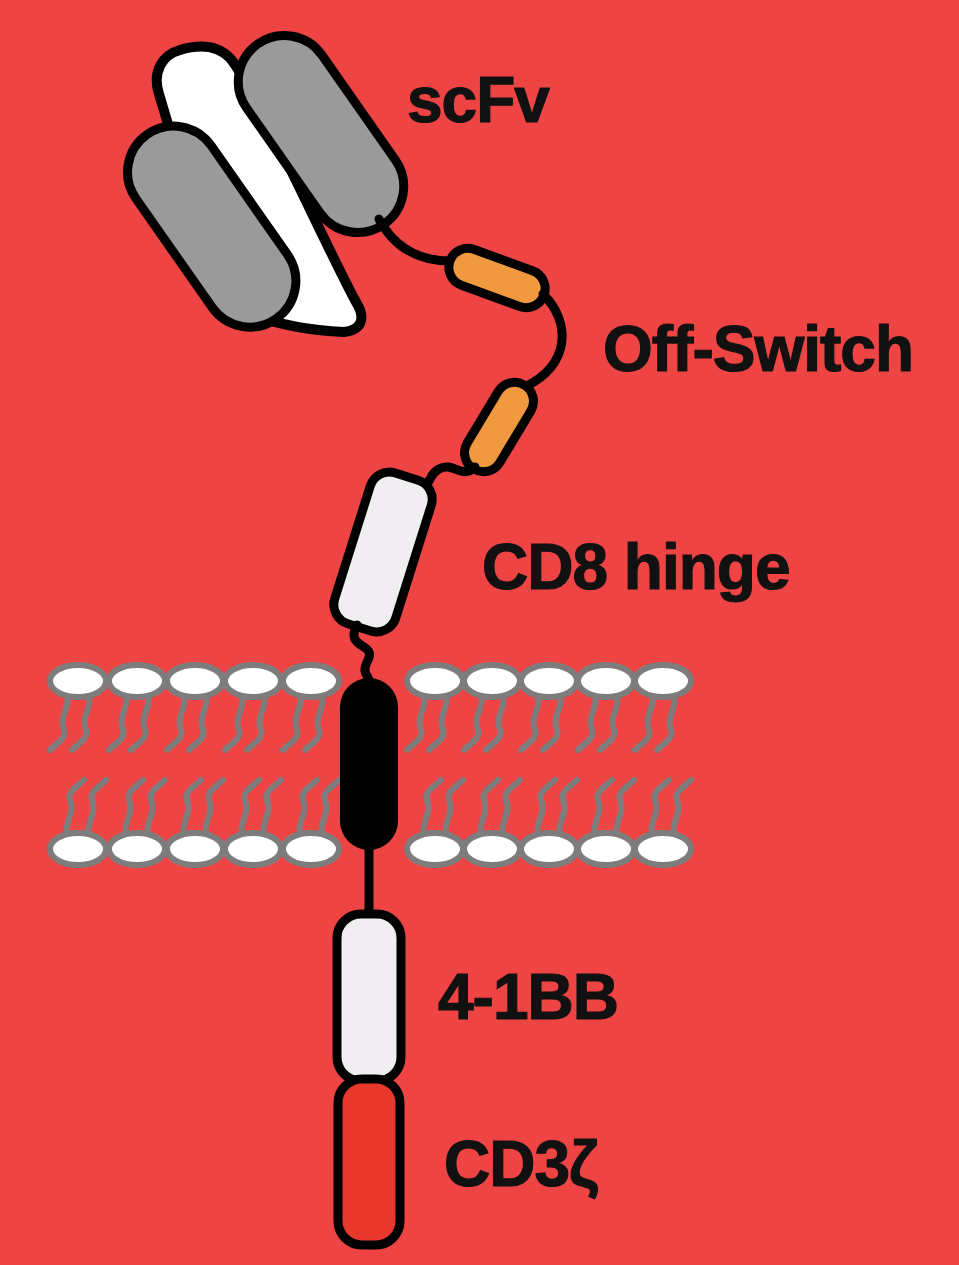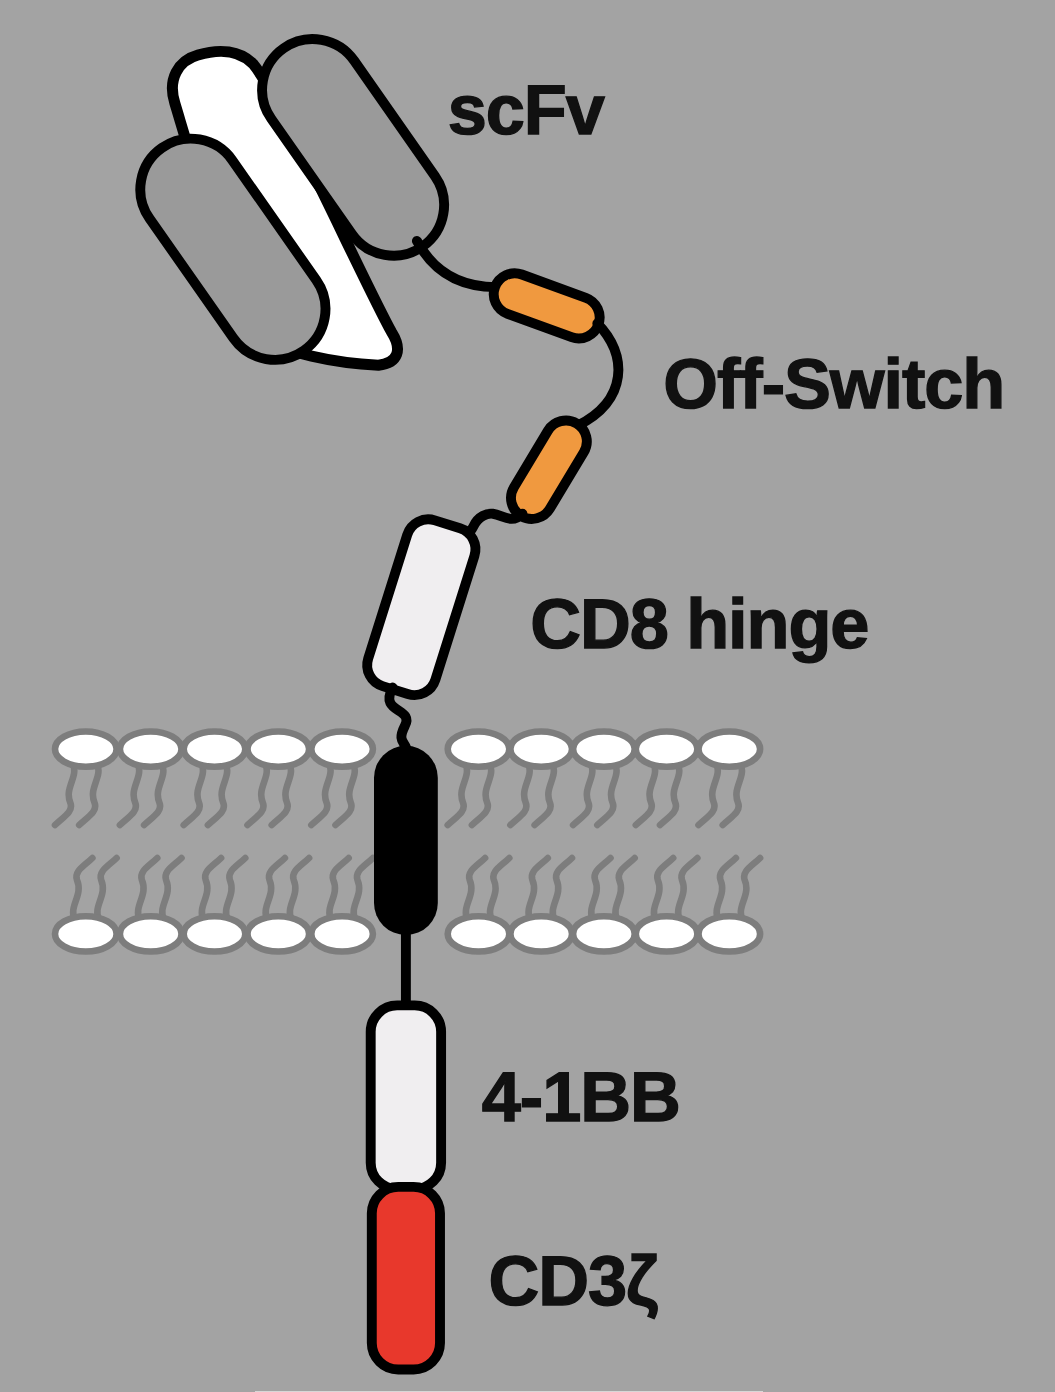--- a/index.html
+++ b/index.html
@@ -3,7 +3,7 @@
 <meta charset="utf-8">
 <style>
   html,body{margin:0;padding:0;background:#ffffff;}
-  .stage{position:relative;width:959px;height:1265px;background:#a3a3a3;overflow:hidden;}
+  .stage{position:relative;width:959px;height:1265px;background:#ef4444;overflow:hidden;}
   svg{display:block;}
   .domain-label{
     font-family:"Liberation Sans","DejaVu Sans",sans-serif;

